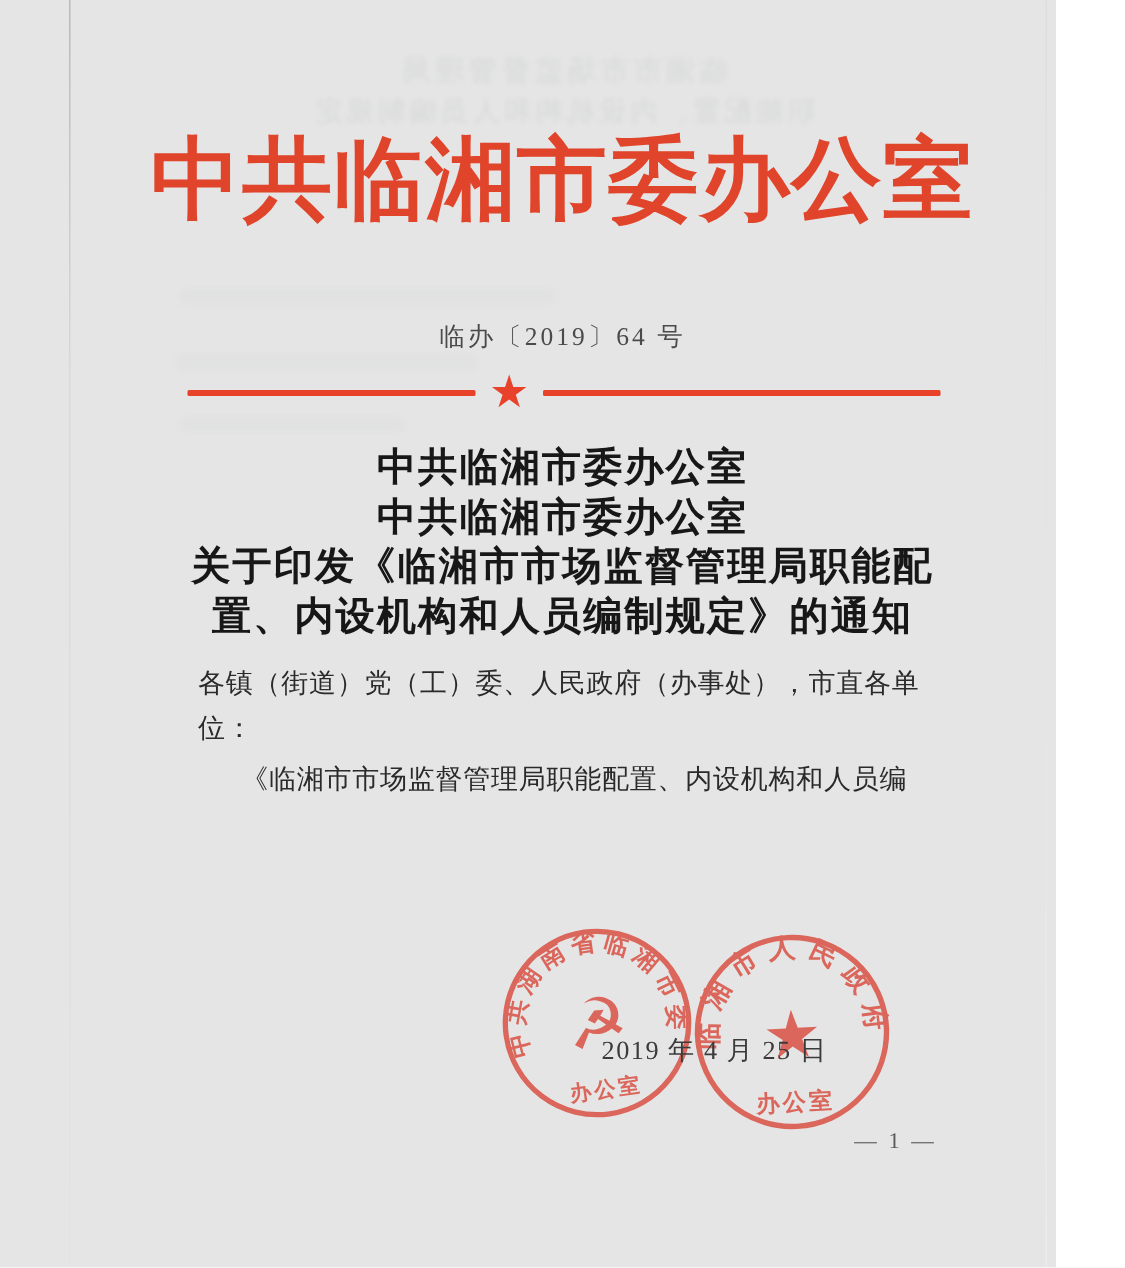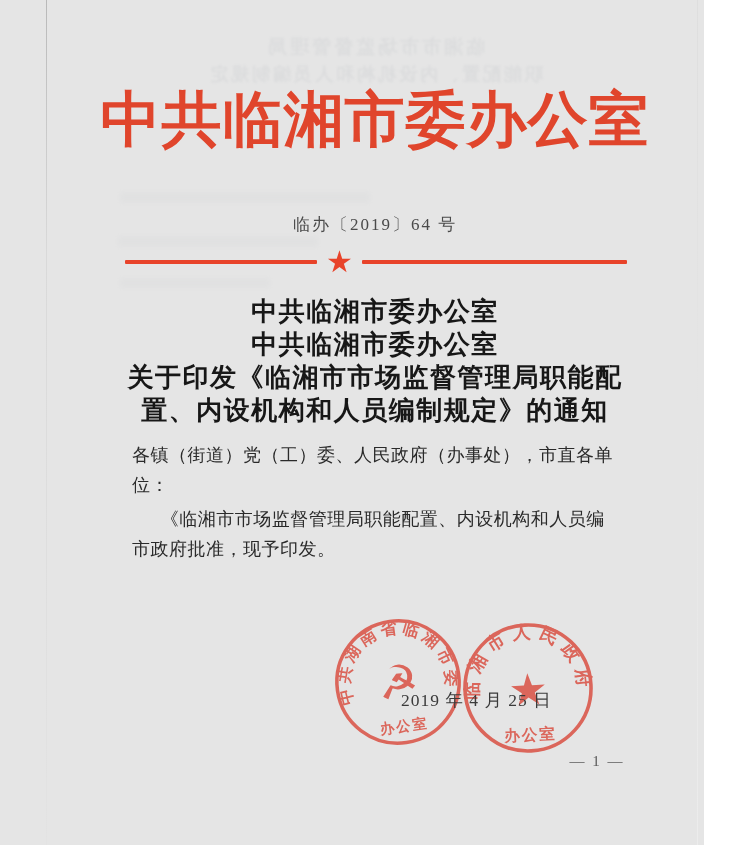--- a/index.html
+++ b/index.html
@@ -98,7 +98,6 @@
     <div class="body-line">各镇（街道）党（工）委、人民政府（办事处），市直各单</div>
     <div class="body-line">位：</div>
     <div class="body-line indent para2">《临湘市市场监督管理局职能配置、内设机构和人员编</div>
-    <div class="body-line">市政府批准，现予印发。</div>
   </div>
 
   <div class="seal seal-left">

